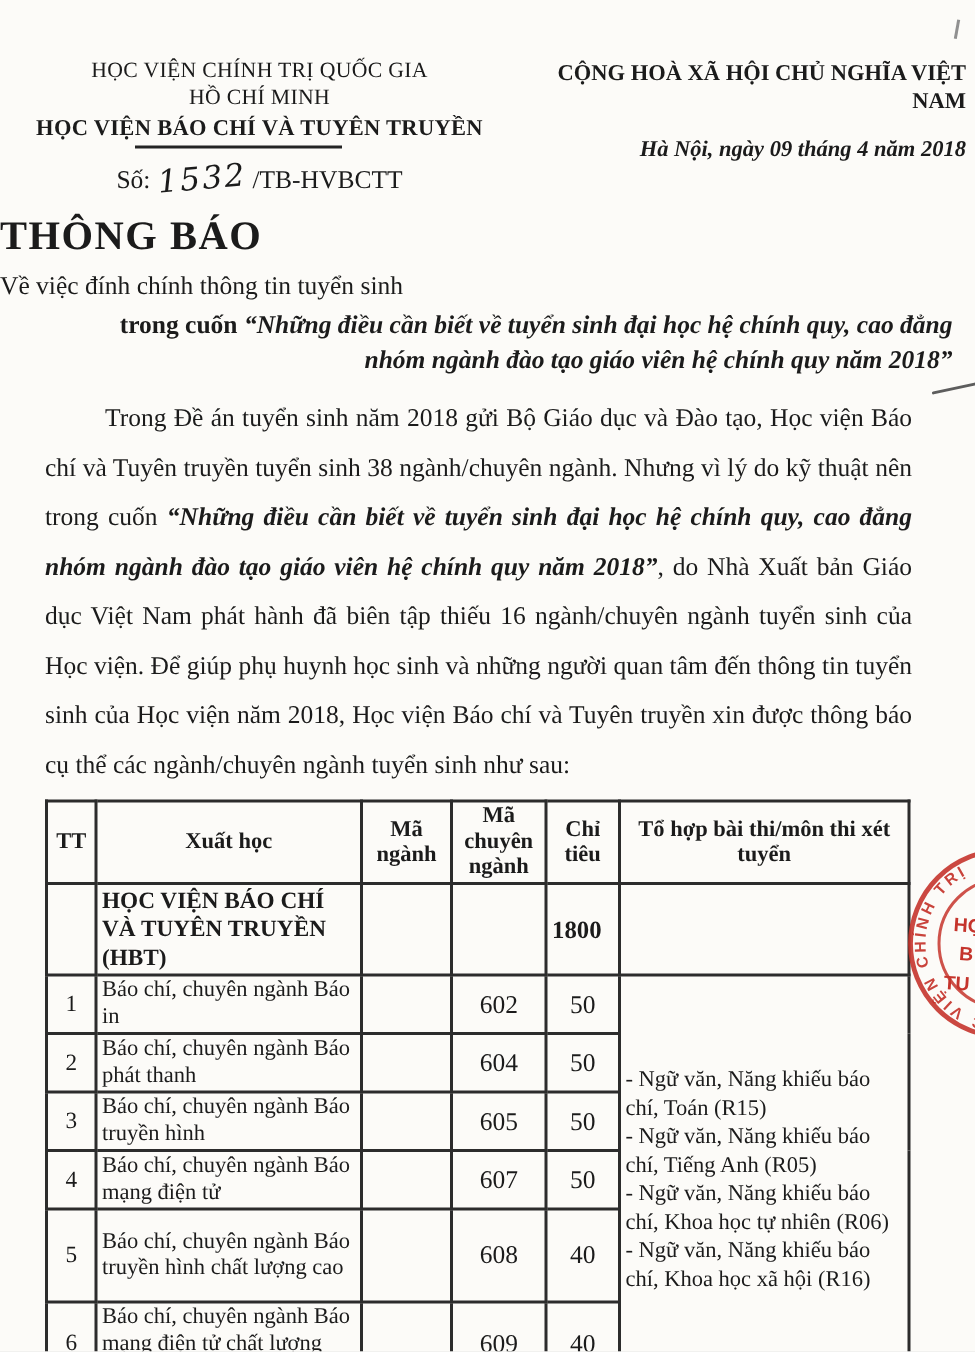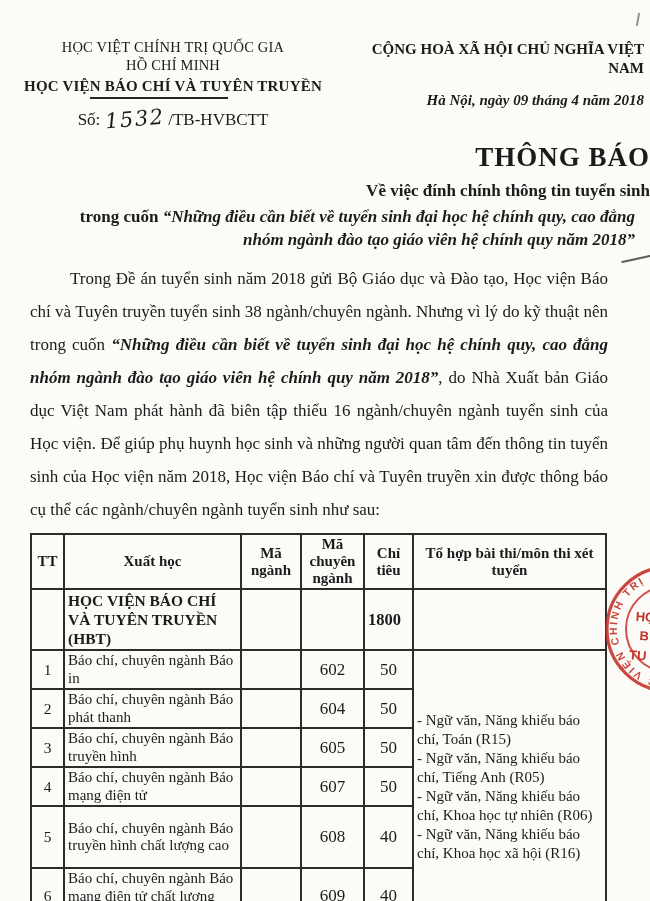--- a/index.html
+++ b/index.html
@@ -62,7 +62,7 @@
 <div class="page">
 
   <div class="hdr-left">
-    <div class="l1">HỌC VIỆT CHÍNH TRỊ QUỐC GIA</div>
+    <div class="l1">HỌC VIỆN CHÍNH TRỊ QUỐC GIA</div>
     <div class="l2">HỒ CHÍ MINH</div>
     <div class="l3">HỌC VIỆN BÁO CHÍ VÀ TUYÊN TRUYỀN</div>
     <div class="hdr-underline"></div>

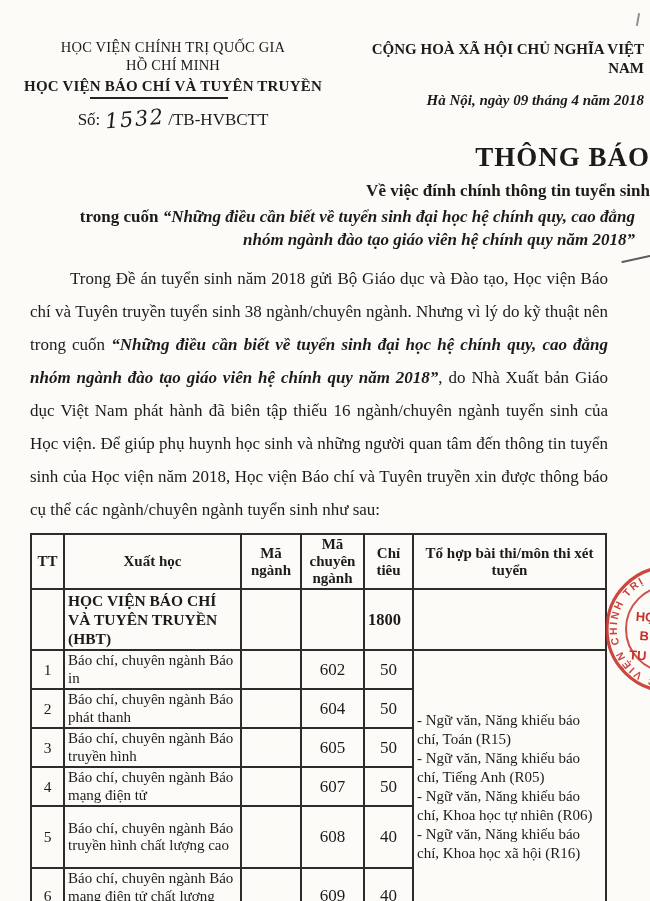--- a/index.html
+++ b/index.html
@@ -21,7 +21,7 @@
   .hdr-right .r2 { display:inline-block; font-size:16.5px; font-weight:bold; border-bottom:2px solid #242424; padding:0 2px 2px 2px; margin-top:2px; }
   .hdr-right .r3 { font-size:15px; font-weight:bold; font-style:italic; margin-top:14px; }
   
-  .title { position:absolute; top:142px; left:0; width:100%; text-align:right;
+  .title { position:absolute; top:142px; left:0; width:100%; text-align:left;
            font-size:27px; font-weight:bold; letter-spacing:1px; }
   .subtitle1 { position:absolute; top:181px; left:0; width:100%; text-align:right;
            font-size:17px; font-weight:bold; }

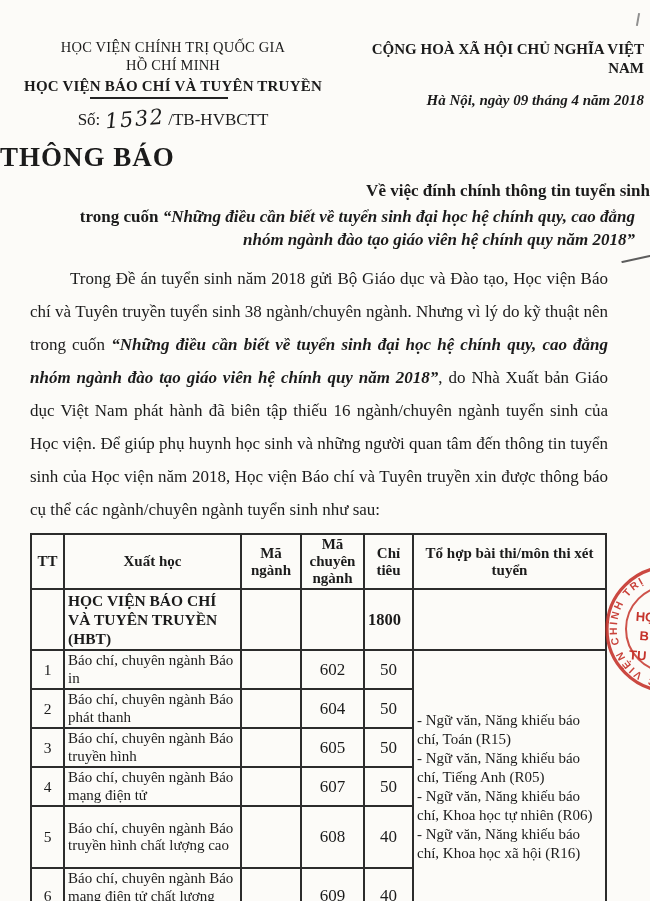--- a/index.html
+++ b/index.html
@@ -23,8 +23,8 @@
   
   .title { position:absolute; top:142px; left:0; width:100%; text-align:left;
            font-size:27px; font-weight:bold; letter-spacing:1px; }
-  .subtitle1 { position:absolute; top:181px; left:0; width:100%; text-align:right;
-           font-size:17px; font-weight:bold; }
+  .subtitle1 { position:absolute; top:181px; left:0; width:100%; text-align:left;
+           font-size:17px; font-weight:normal; }
   .subtitle2 { position:absolute; top:205px; left:43px; width:592px; text-align:right;
            font-size:17px; font-weight:bold; line-height:23px; }
   .subtitle2 .quote { font-style:italic; }

